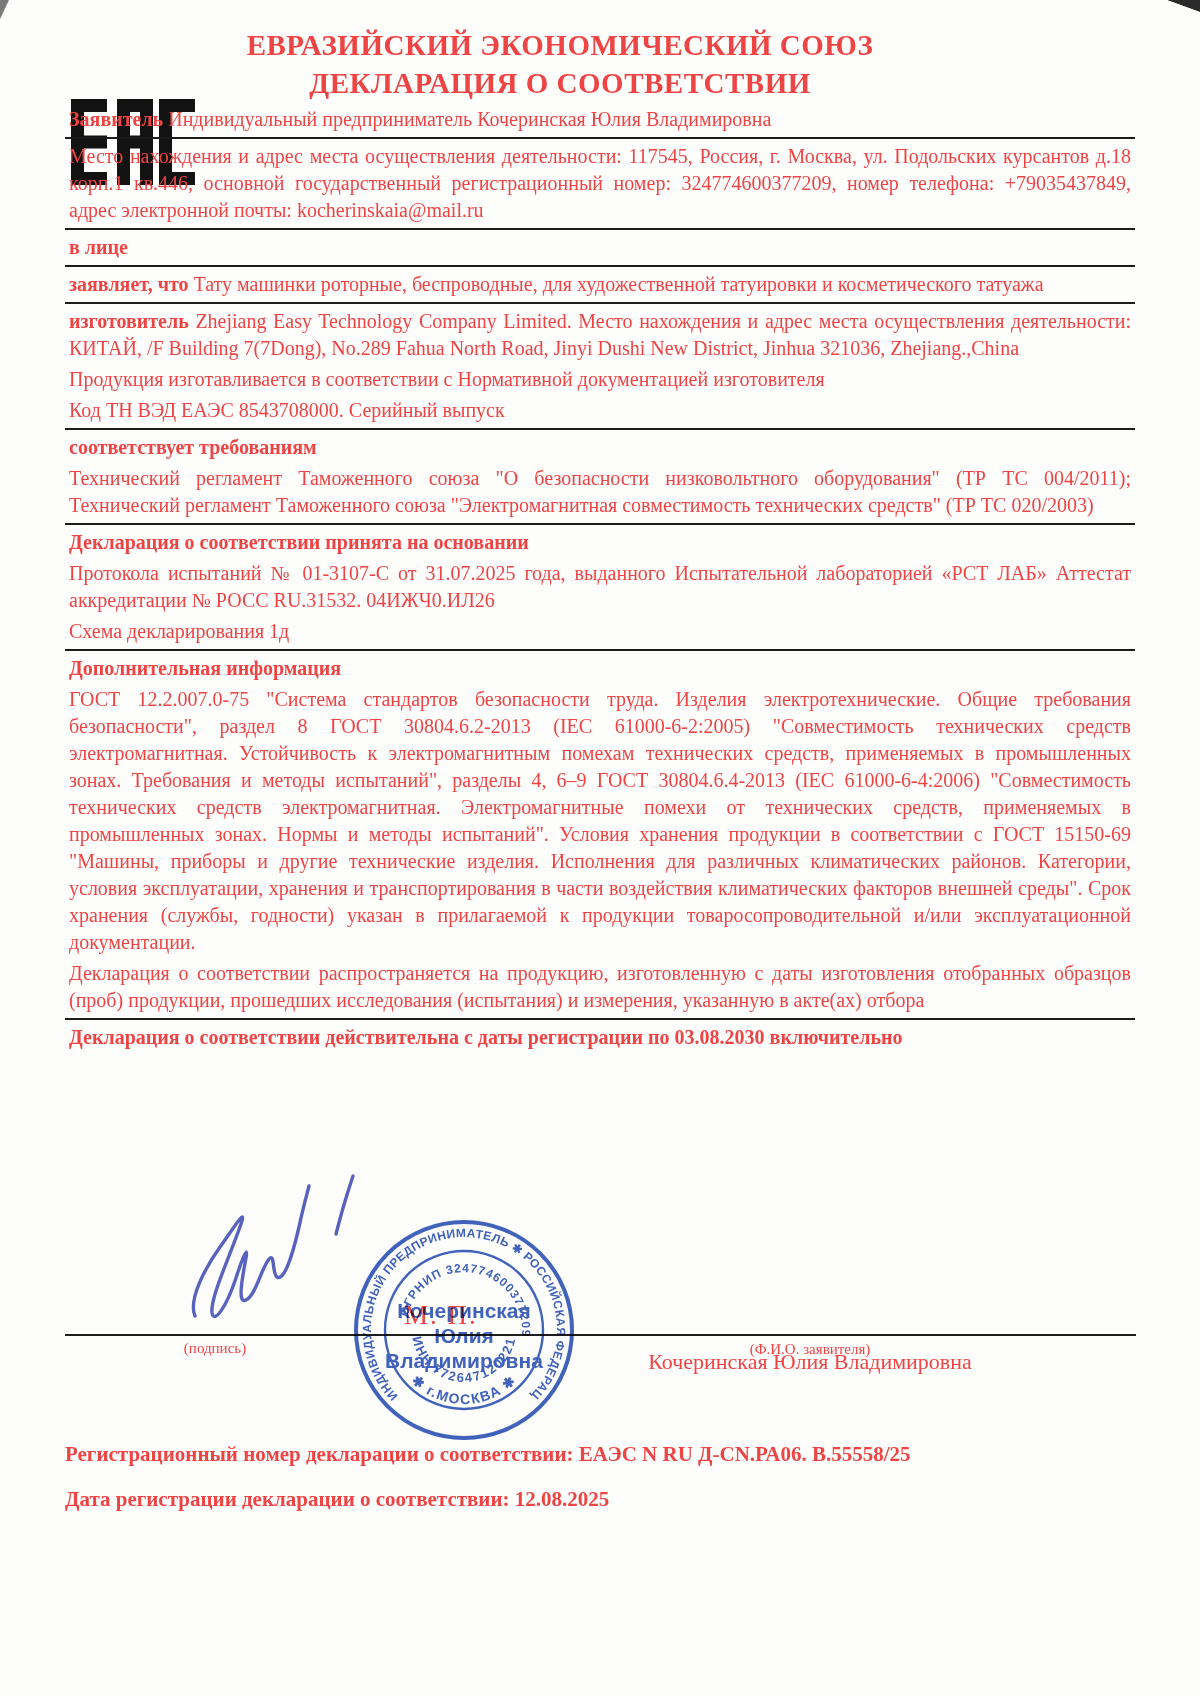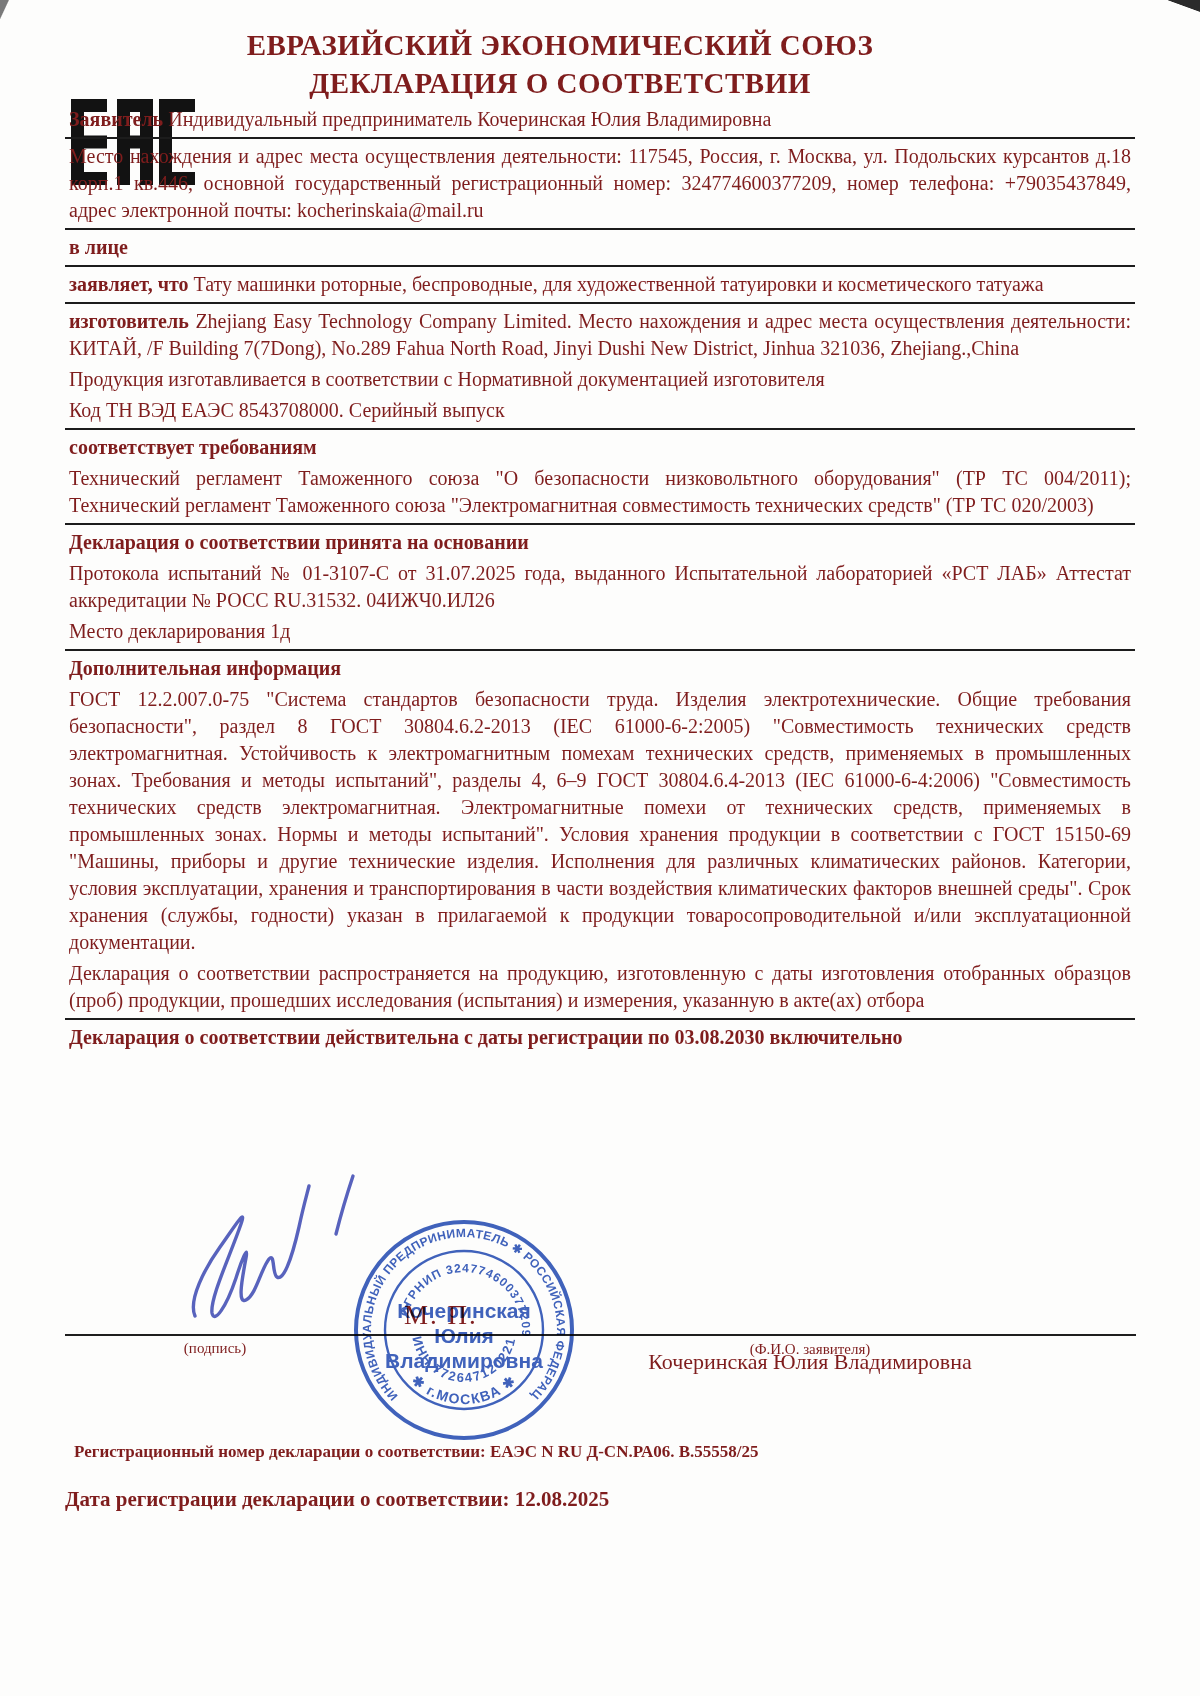--- a/index.html
+++ b/index.html
@@ -6,7 +6,7 @@
   .page {
     position:relative; width:1200px; height:1696px; margin:0 auto;
     background:#fdfdfc; overflow:hidden;
-    font-family:"Liberation Serif", serif; color:#7f1d1d;
+    font-family:"Liberation Serif", serif; color:#ef4444;
   }
   .content { position:absolute; left:65px; top:0; width:1070px; }
   .doc-title { margin-top:26px; text-align:center; transform:translateX(-40px);

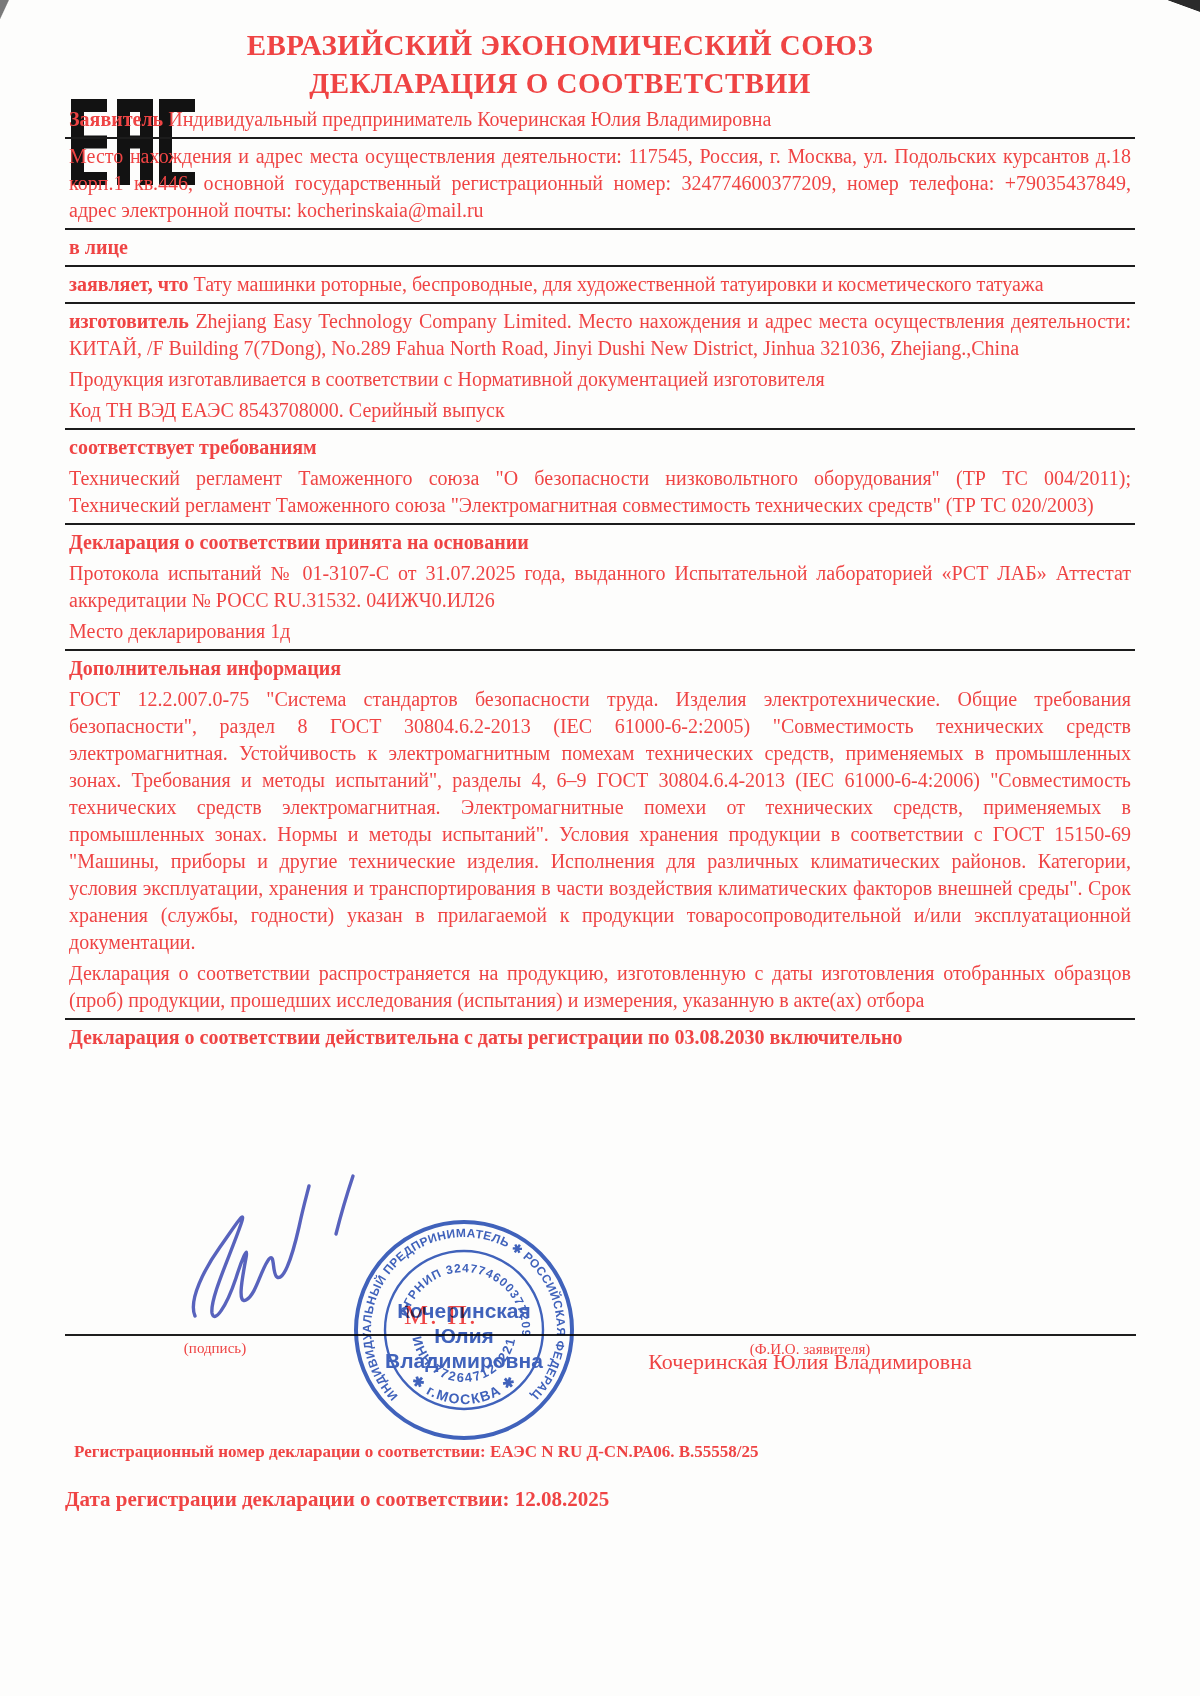--- a/index.html
+++ b/index.html
@@ -89,7 +89,7 @@
 
     <p class="para lbl">Декларация о соответствии принята на основании</p>
     <p class="para">Протокола испытаний № 01-3107-С от 31.07.2025 года, выданного Испытательной лабораторией «РСТ ЛАБ» Аттестат аккредитации № РОСС RU.31532. 04ИЖЧ0.ИЛ26</p>
-    <p class="para">Место декларирования 1д</p>
+    <p class="para">Схема декларирования 1д</p>
     <div class="rule"></div>
 
     <p class="para lbl">Дополнительная информация</p>

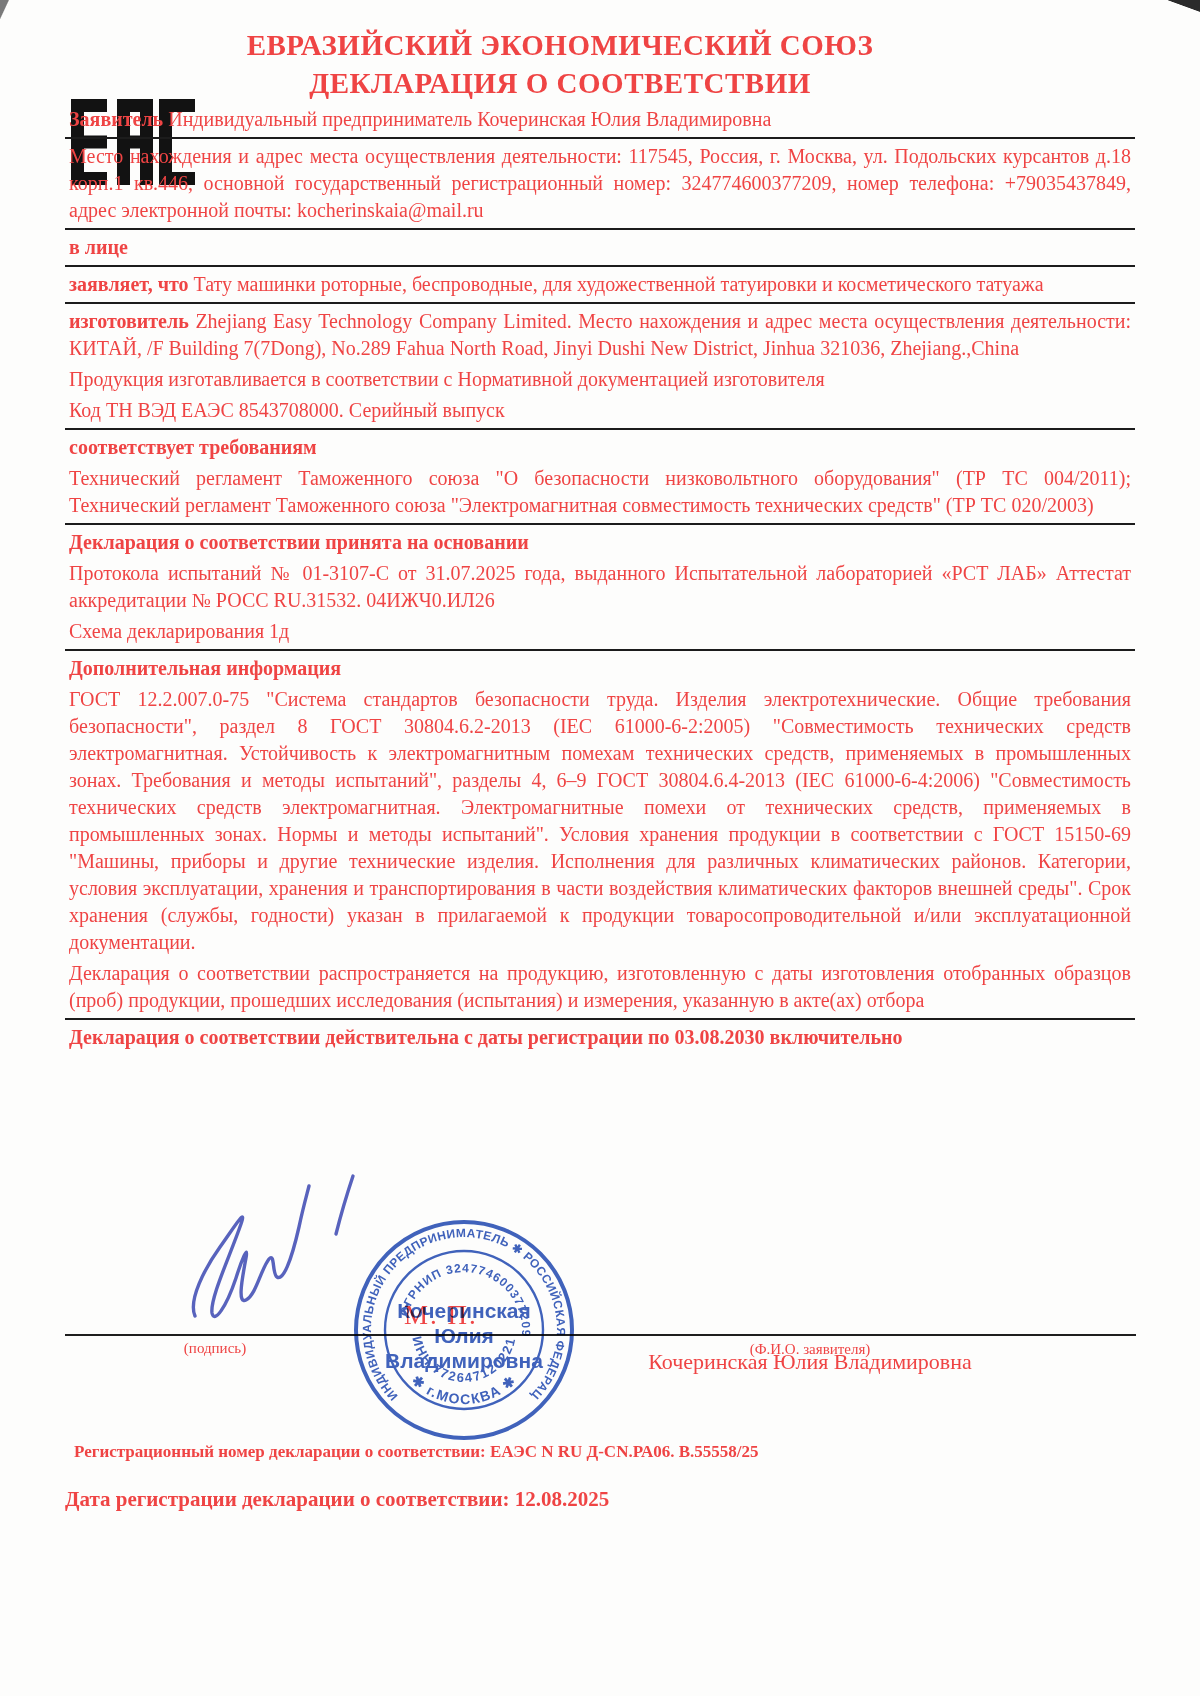--- a/index.html
+++ b/index.html
@@ -27,7 +27,7 @@
   .mp { position:absolute; left:404px; top:1300px; font-size:27px; letter-spacing:2px; }
   .stamp { position:absolute; left:350px; top:1216px; mix-blend-mode:multiply; opacity:0.92; }
   .autograph { position:absolute; left:150px; top:1148px; mix-blend-mode:multiply; }
-  .reg-number { position:absolute; left:74px; top:1442px; font-weight:bold; font-size:17px; }
+  .reg-number { position:absolute; left:65px; top:1442px; font-weight:bold; font-size:21px; }
   .reg-date { position:absolute; left:65px; top:1487px; font-weight:bold; font-size:21px; }
   .corner-tr { position:absolute; right:0; top:0; width:58px; height:20px;
     background:linear-gradient(200deg,#2b2b2b 28%,transparent 30%); }

